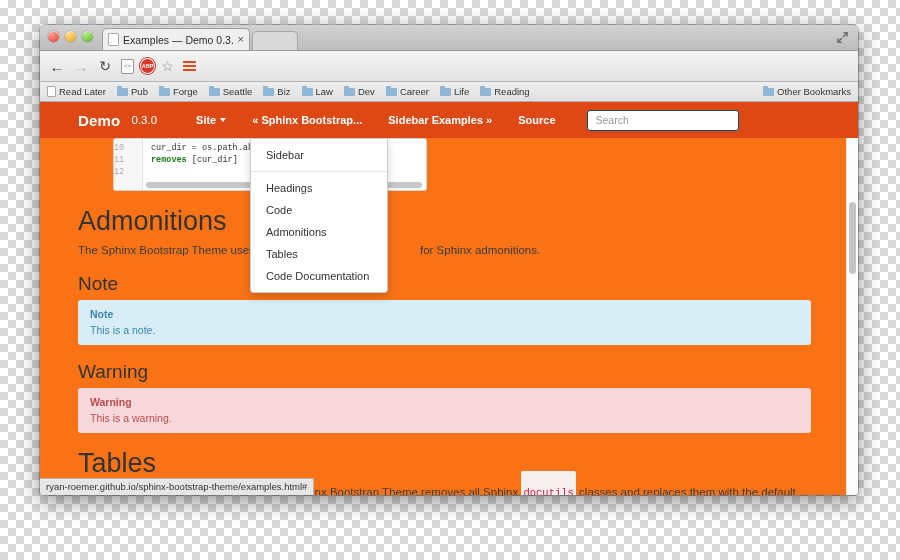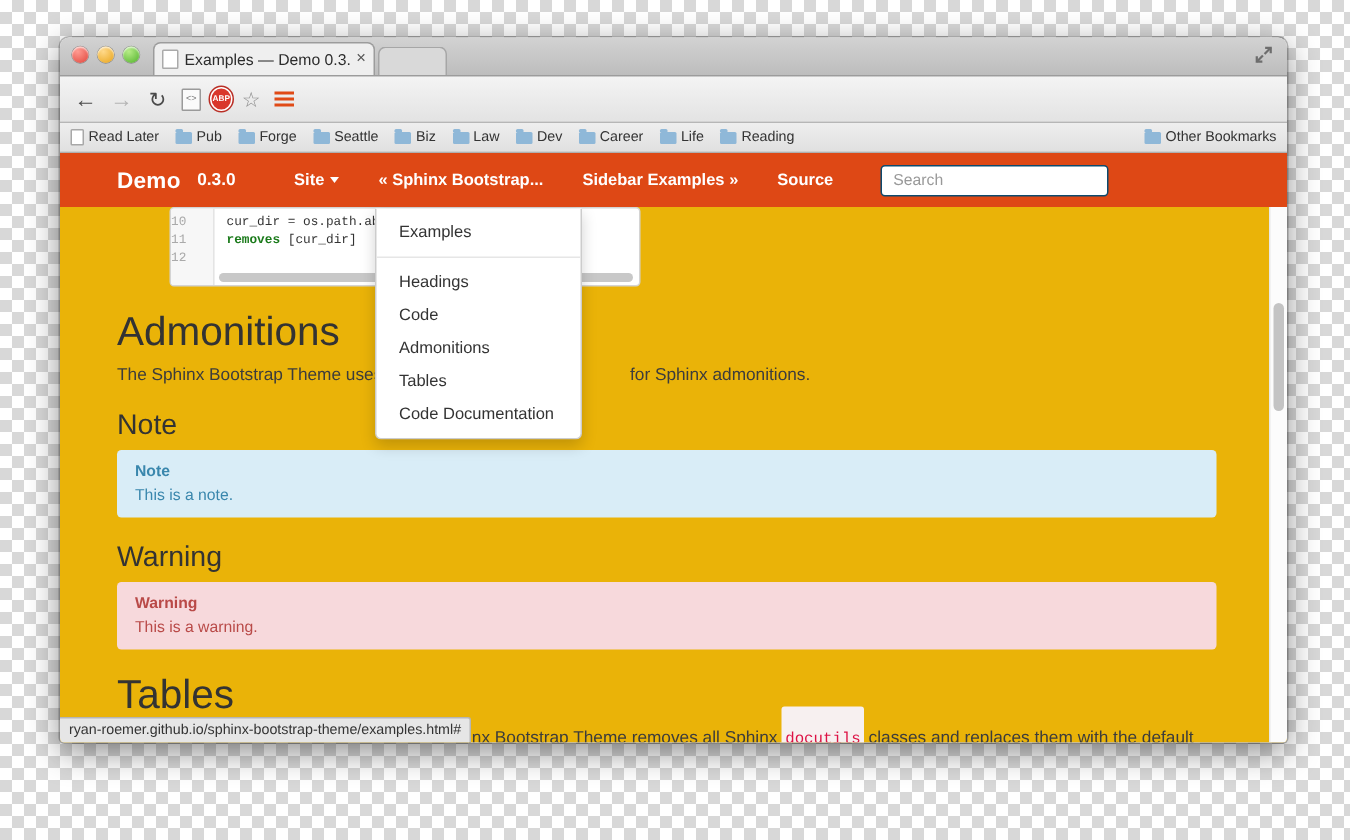--- a/index.html
+++ b/index.html
@@ -120,7 +120,7 @@
   .bm-page { width: 7px; height: 9px; background: #fff; border: 1px solid #a8a8a8; border-radius: 1px; flex: none; }
   .bm-spacer { flex: 1; }
   
-  .viewport { flex: 1; position: relative; background: #eab308; overflow: hidden; }
+  .viewport { flex: 1; position: relative; background: #f97316; overflow: hidden; }
   .navbar {
     height: 36px; background: #de4815;
     display: flex; align-items: center; position: relative; z-index: 30;

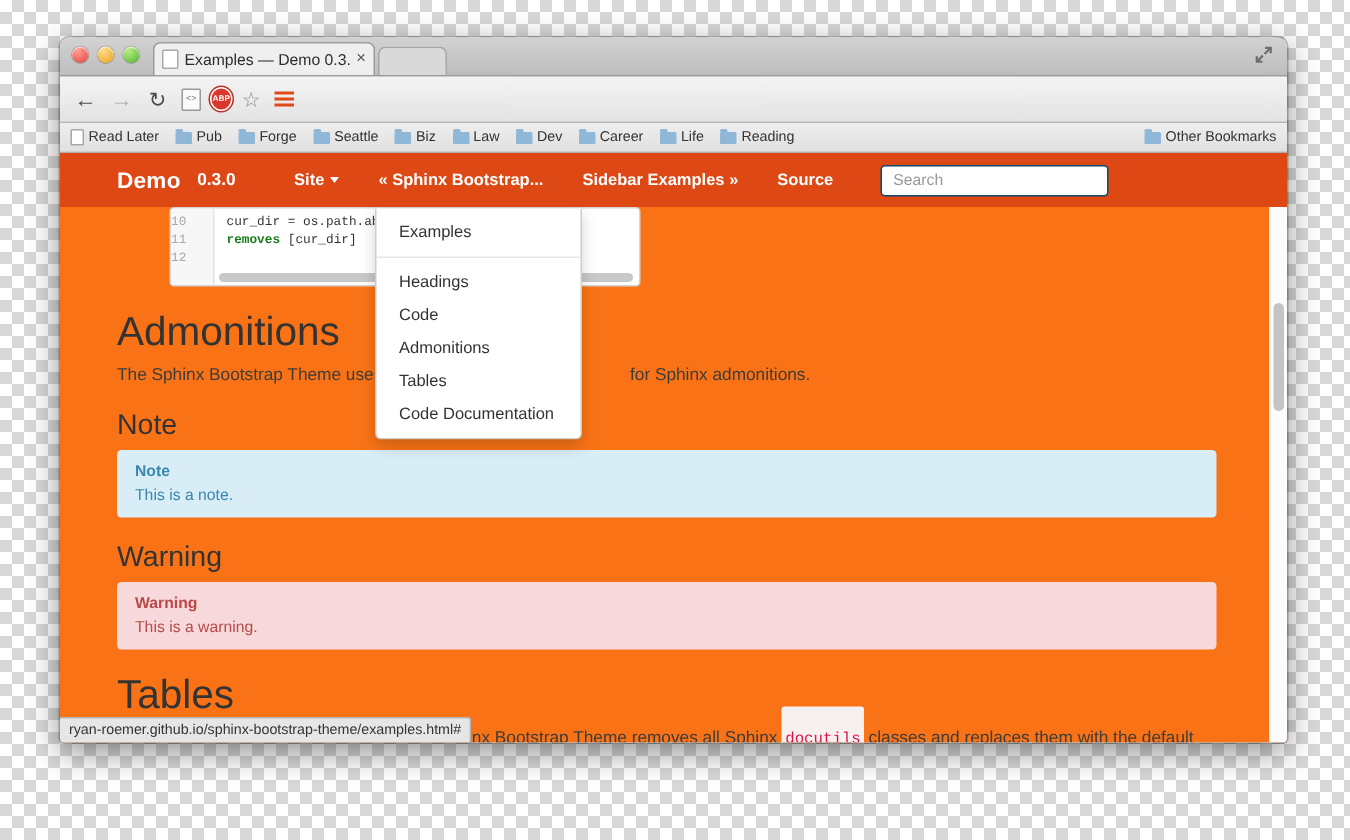--- a/index.html
+++ b/index.html
@@ -126,7 +126,7 @@
     display: flex; align-items: center; position: relative; z-index: 30;
   }
   .nb-brand { color: #fff; font-size: 15px; font-weight: bold; padding-left: 38px; letter-spacing: .2px; }
-  .nb-version { color: #fff; font-size: 11.5px; font-weight: bold; padding-left: 11px; }
+  .nb-version { color: #fff; font-size: 11.5px; font-weight: normal; padding-left: 11px; }
   .nb-item {
     color: #fff; font-size: 11px; font-weight: bold; padding: 0 13px;
     height: 36px; display: flex; align-items: center; white-space: nowrap;

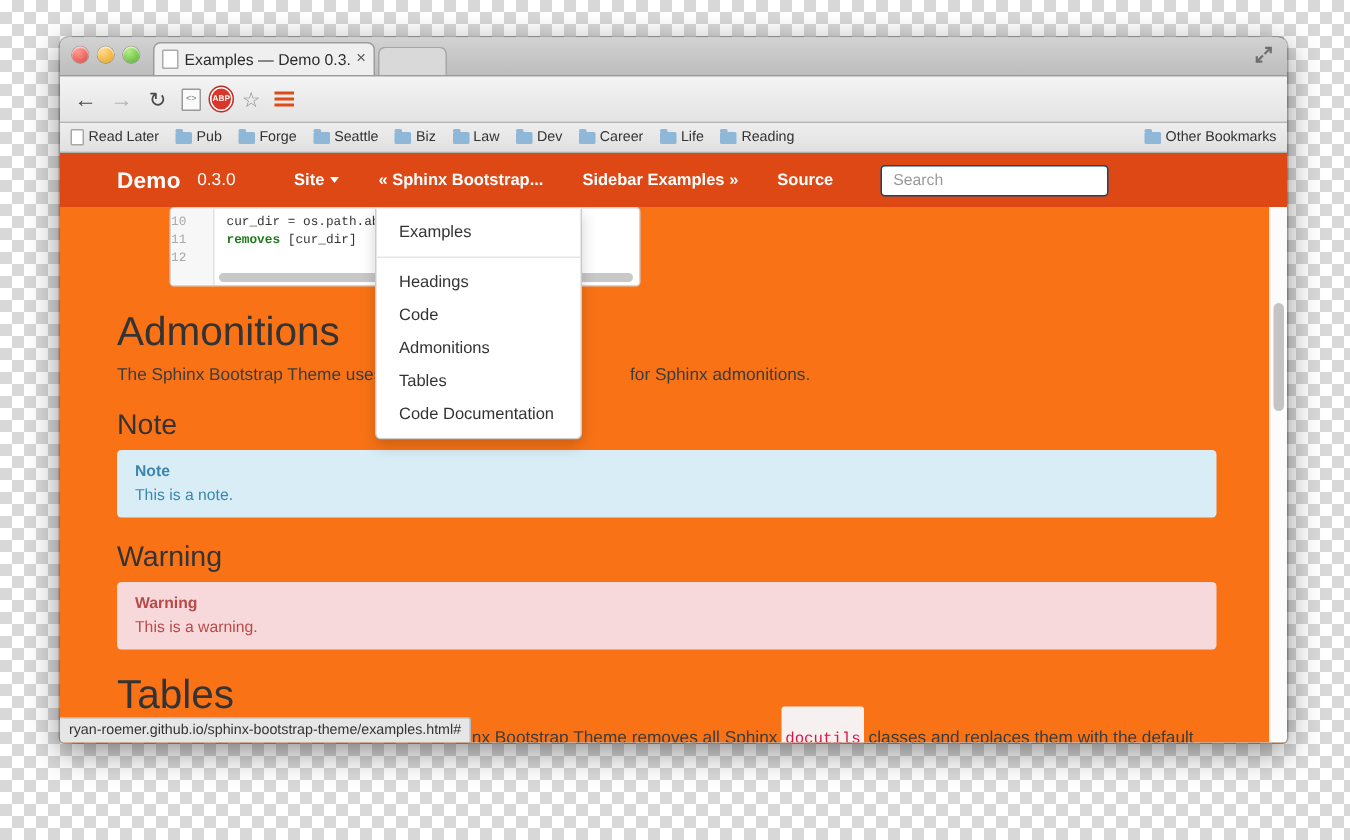--- a/index.html
+++ b/index.html
@@ -332,7 +332,7 @@
       </div>
 
       <div class="dropdown">
-        <div class="dd-item">Examples</div>
+        <div class="dd-item">Sidebar</div>
         <div class="dd-sep"></div>
         <div class="dd-item">Headings</div>
         <div class="dd-item">Code</div>

